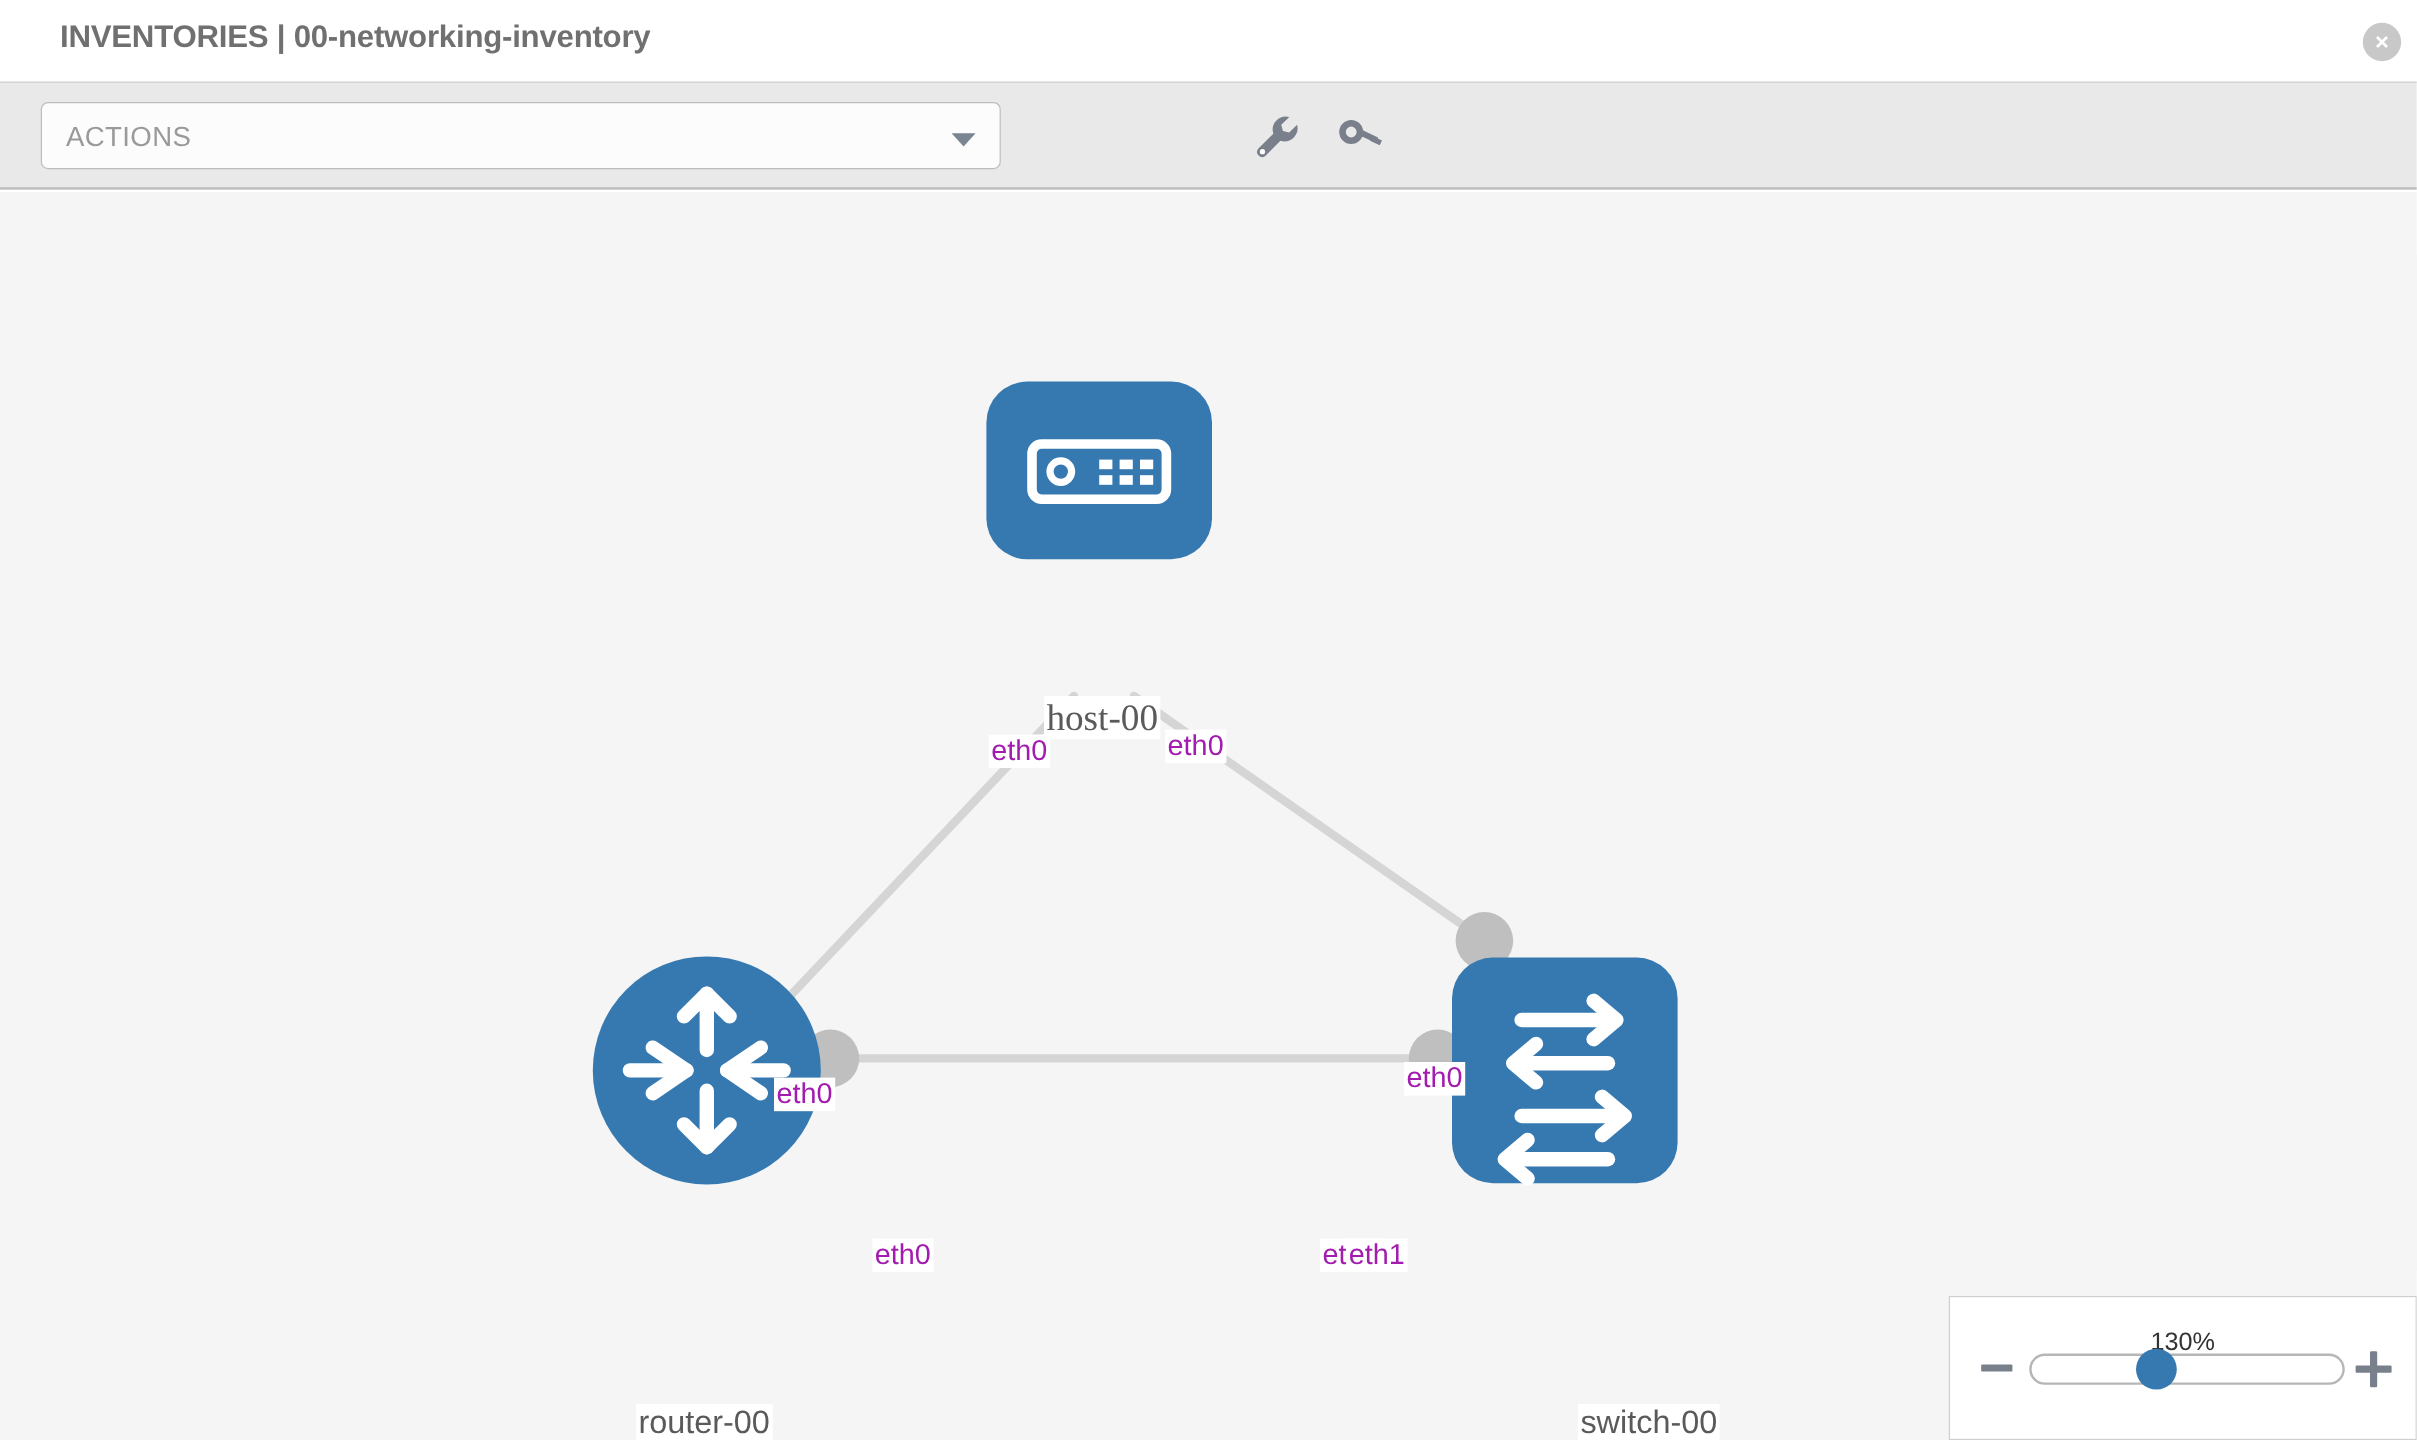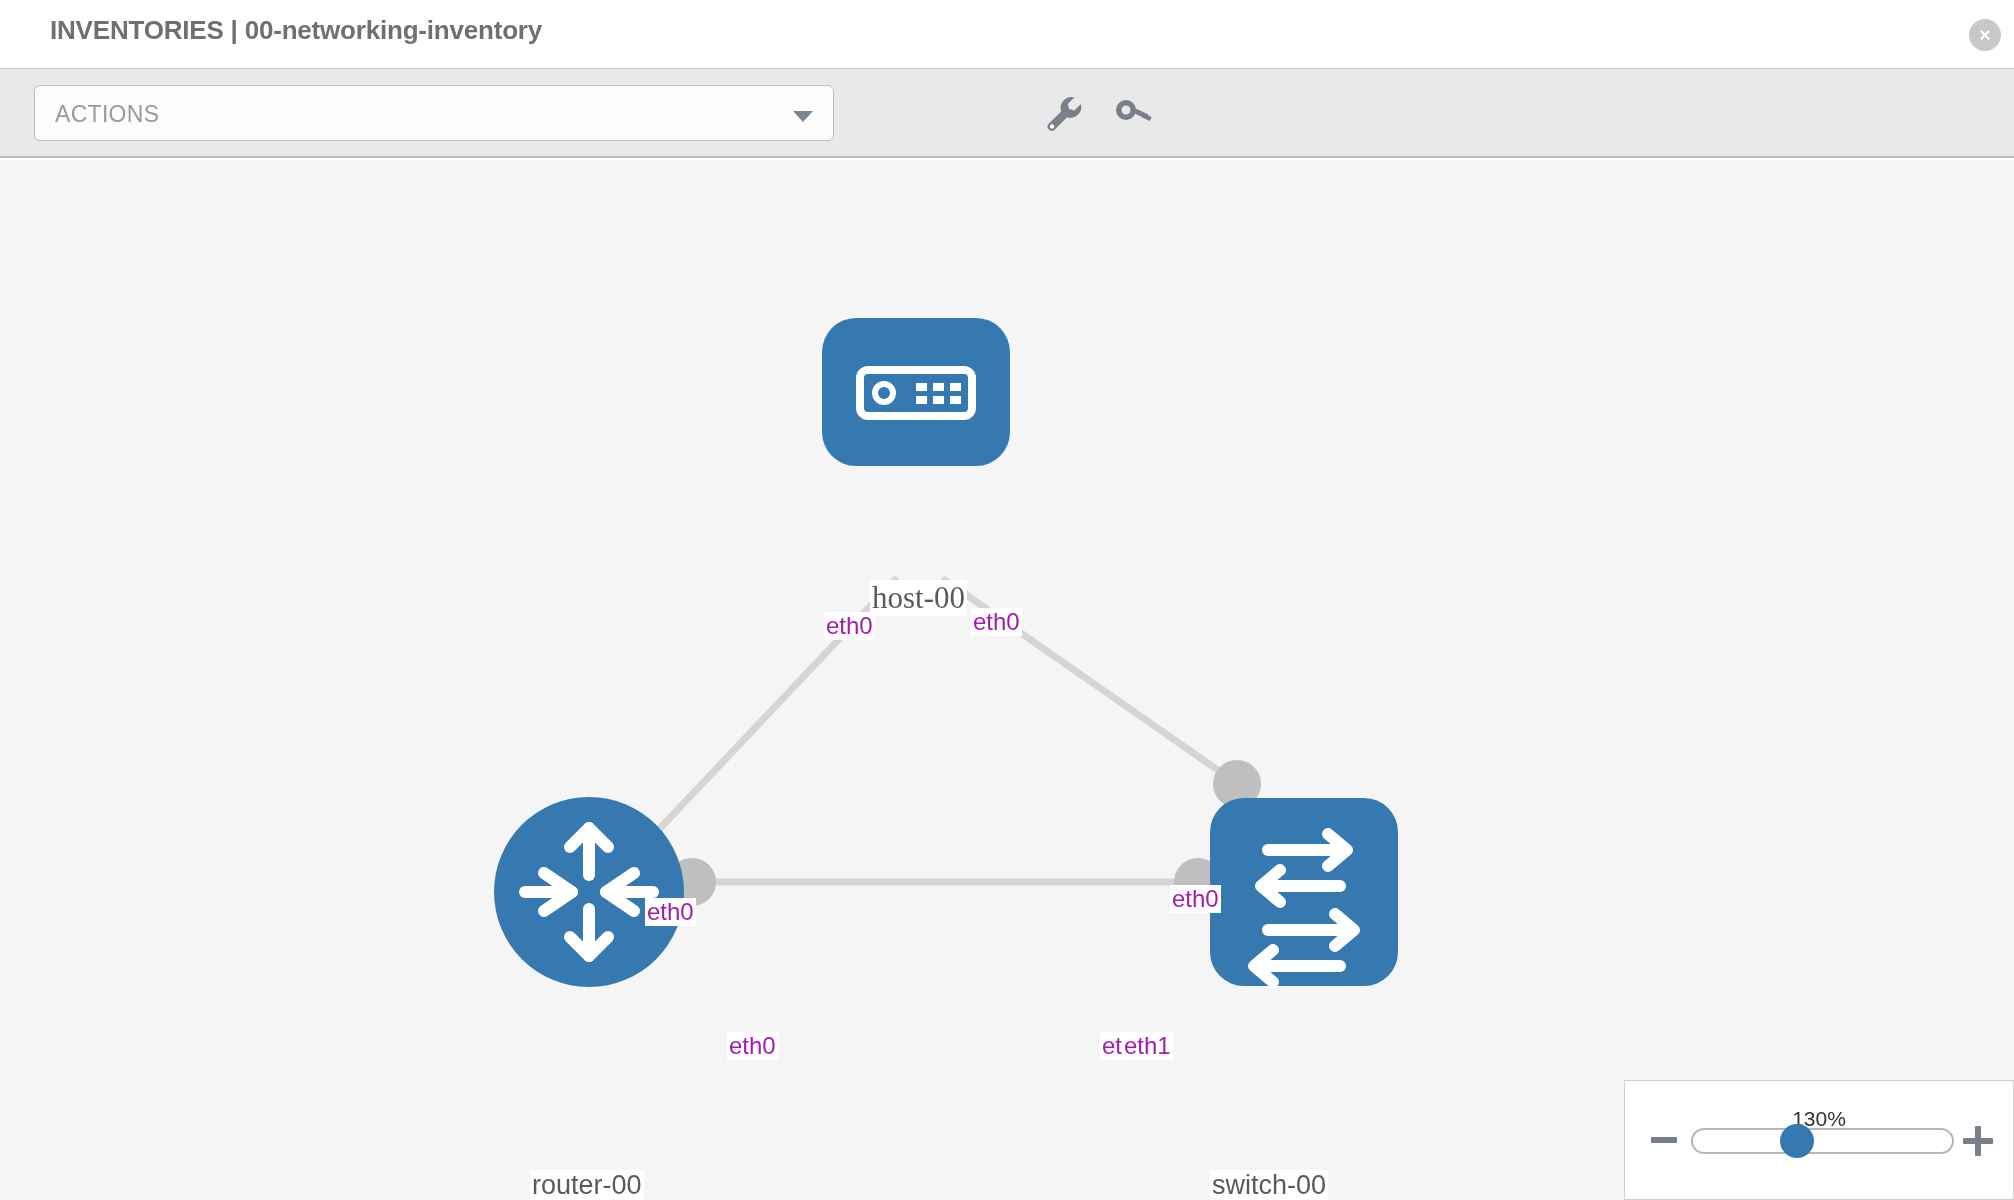--- a/index.html
+++ b/index.html
@@ -226,7 +226,7 @@
 
     <div class="node-label" style="left:870px; top:420px; font-size:31px;font-family:Liberation Serif, serif;">host-00</div>
     <div class="node-label" style="left:530px; top:1010px;">router-00</div>
-    <div class="node-label" style="left:1210px; top:1010px;">switch-00</div>
+    <div class="node-label" style="left:1315px; top:1010px;">switch-00</div>
 
     <div class="iface-label" style="left:824px; top:452px;">eth0</div>
     <div class="iface-label" style="left:971px; top:448px;">eth0</div>

